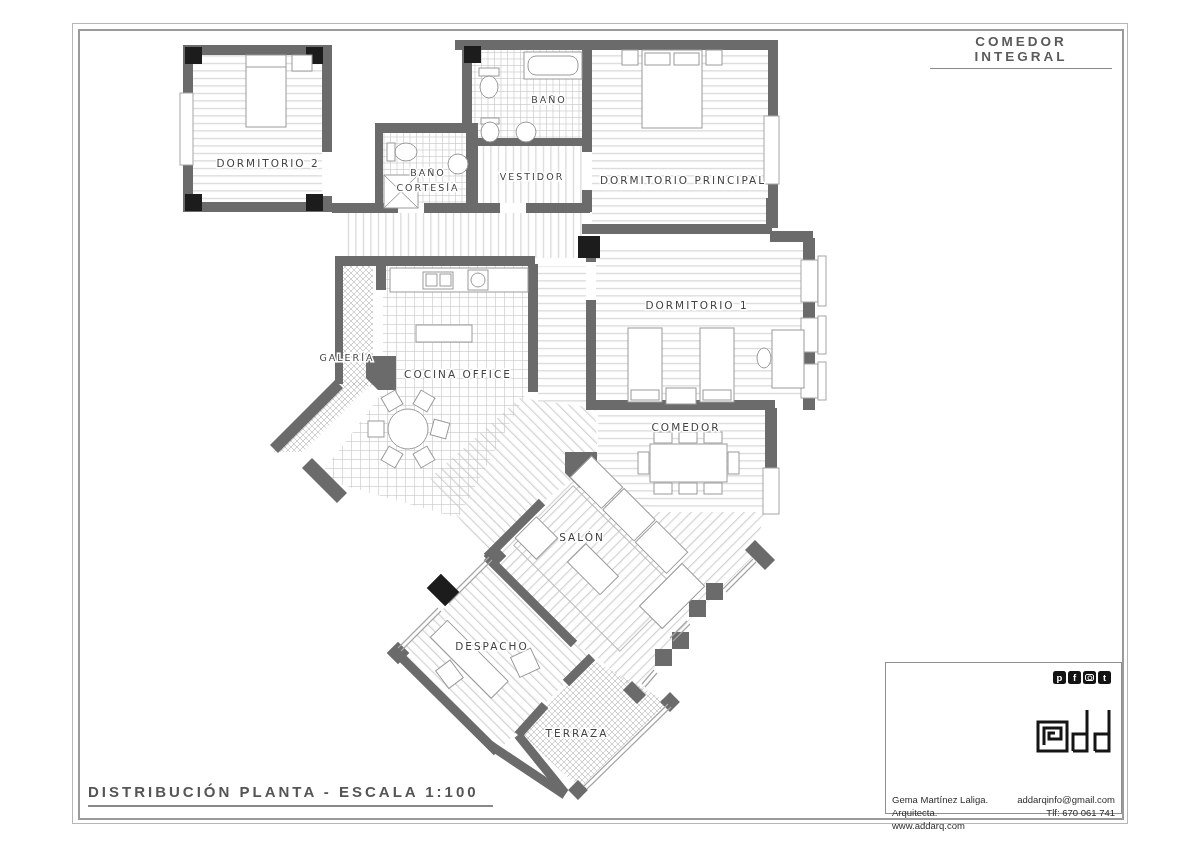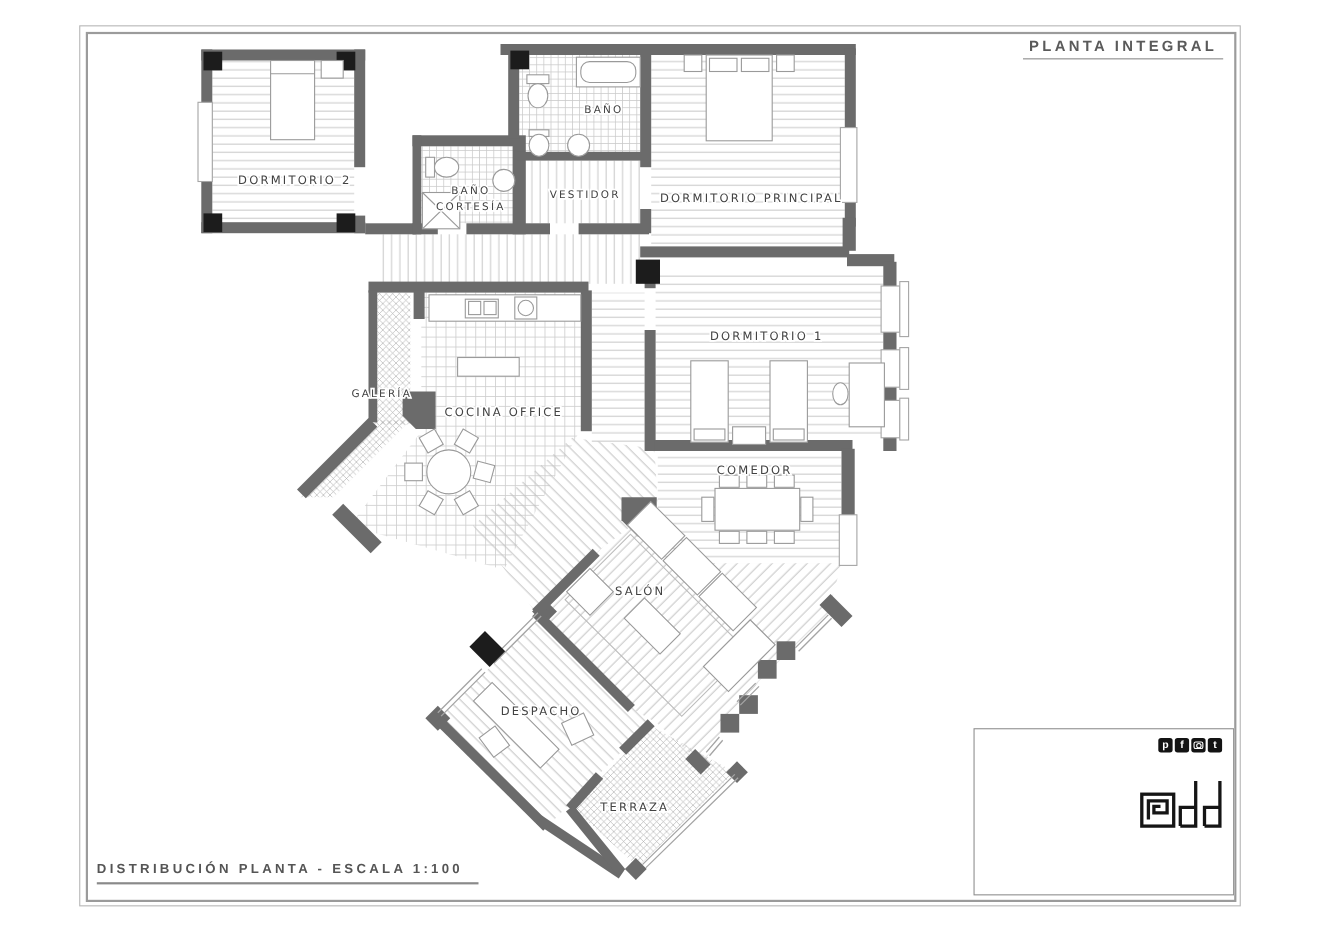--- a/index.html
+++ b/index.html
@@ -285,7 +285,7 @@
   </g>
 </svg>
 
-<div class="title-tr">PLANTA INTEGRAL</div>
+<div class="title-tr">COMEDOR INTEGRAL</div>
 <div class="title-bl">DISTRIBUCIÓN PLANTA - ESCALA 1:100</div>
 
 <div class="logo-box">

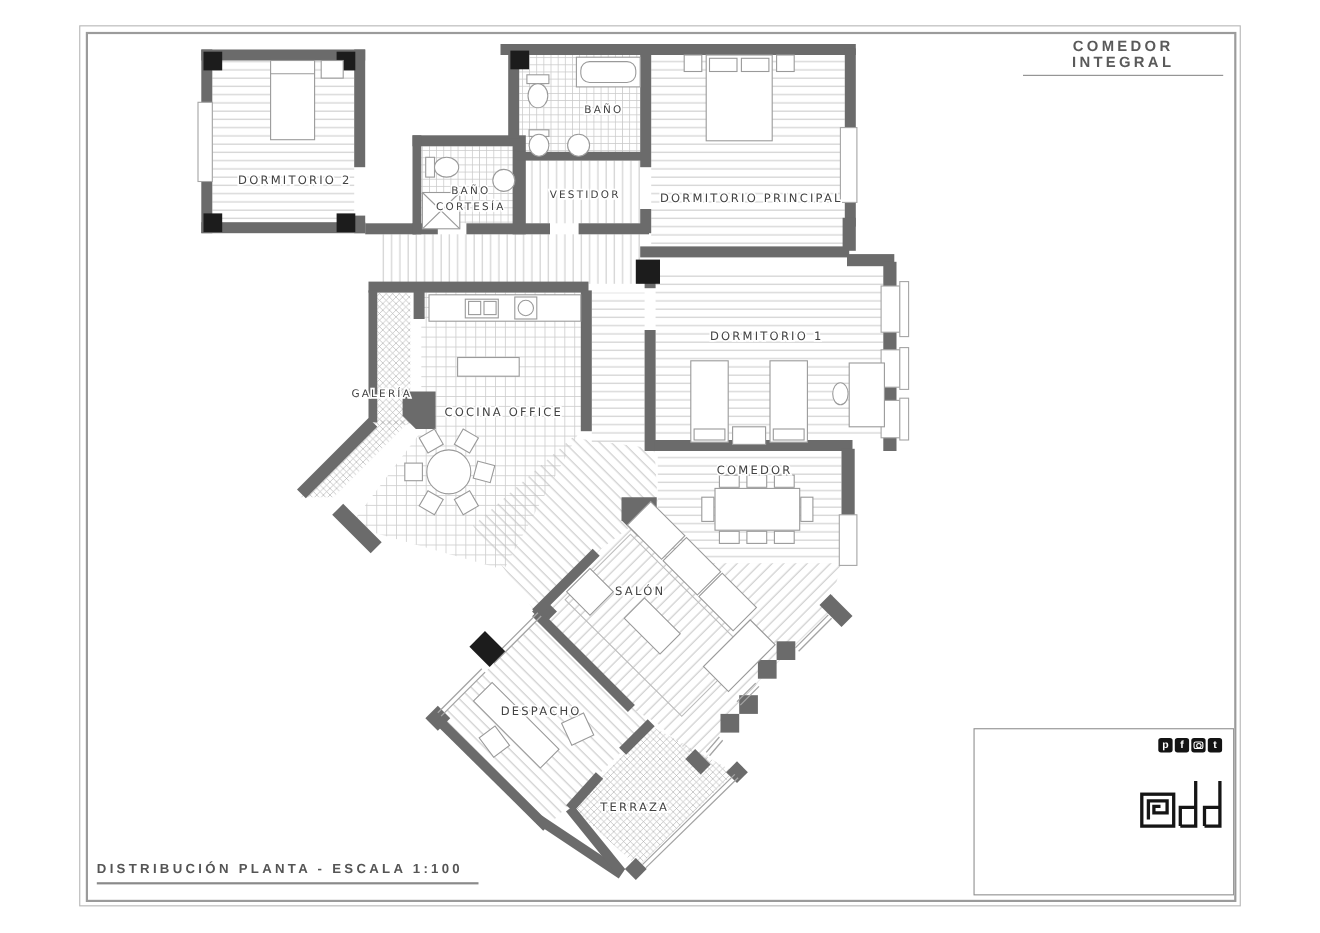--- a/index.html
+++ b/index.html
@@ -11,7 +11,7 @@
   .title-tr{position:absolute;left:930px;top:34px;width:182px;text-align:center;
     font-size:13.5px;letter-spacing:3px;font-weight:600;color:#5a5a5a;
     border-bottom:1.5px solid #8a8a8a;padding-bottom:4px;}
-  .title-bl{position:absolute;left:88px;top:783px;font-size:12px;letter-spacing:3px;
+  .title-bl{position:absolute;left:88px;top:783px;font-size:15px;letter-spacing:3px;
     font-weight:600;color:#555;border-bottom:2px solid #8a8a8a;padding:0 14px 5px 0;}
   svg text{font-family:"DejaVu Sans",sans-serif;fill:#424242;text-anchor:middle;
     paint-order:stroke;stroke:#ffffff;stroke-width:3px;font-weight:500;}

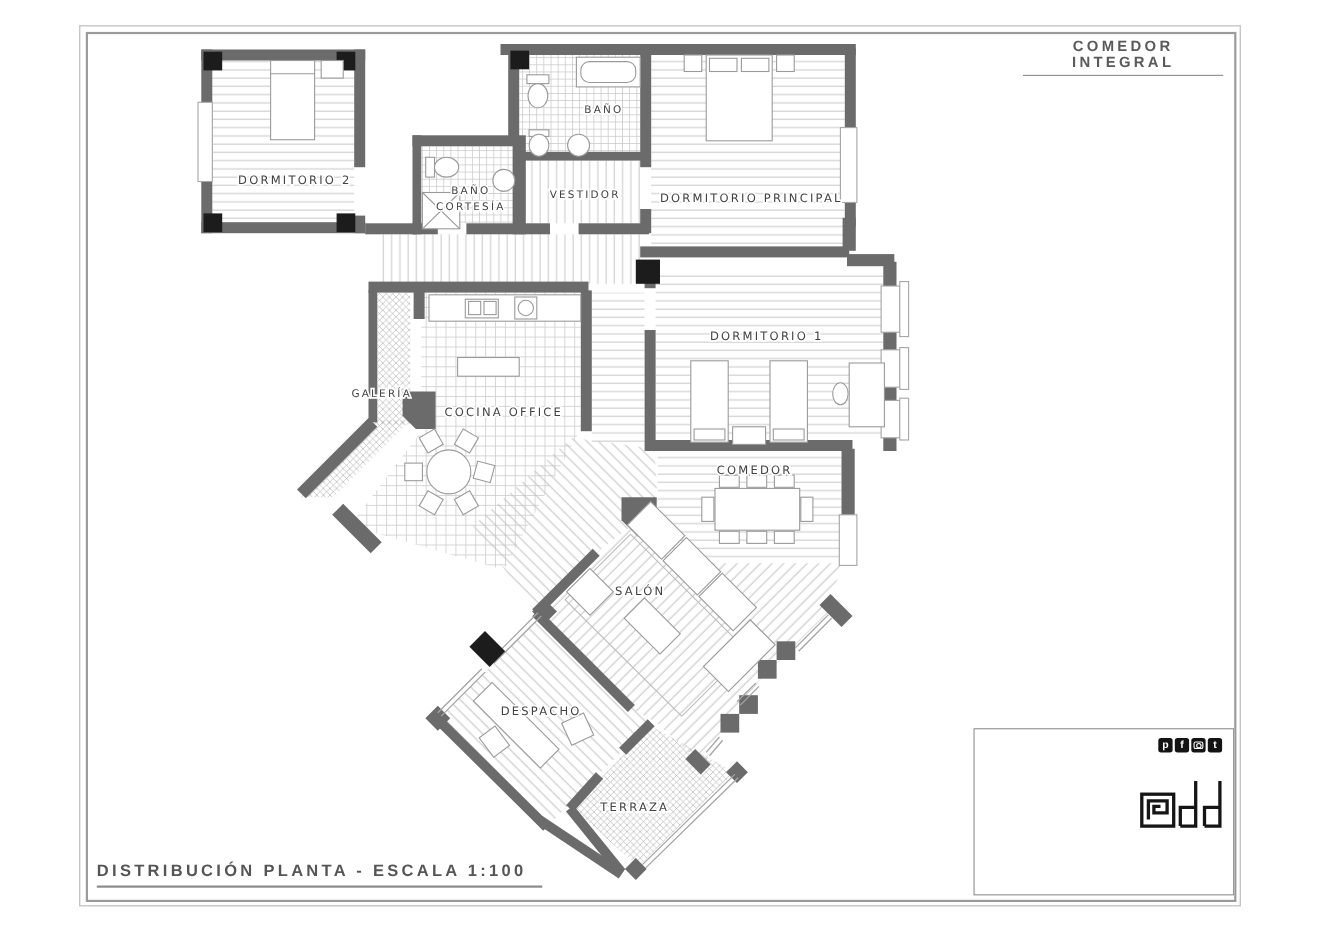--- a/index.html
+++ b/index.html
@@ -306,6 +306,16 @@
   </svg>
 
 
+  <div class="contact">
+    <div class="left">
+      <div>Gema Martínez Laliga. Arquitecta.</div>
+      <div>www.addarq.com</div>
+    </div>
+    <div class="right">
+      <div>addarqinfo@gmail.com</div>
+      <div>Tlf: 670 061 741</div>
+    </div>
+  </div>
 </div>
 
 </body></html>

